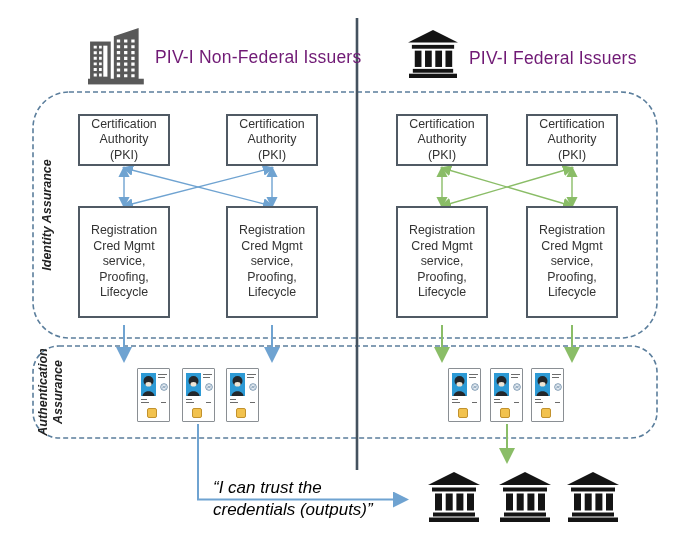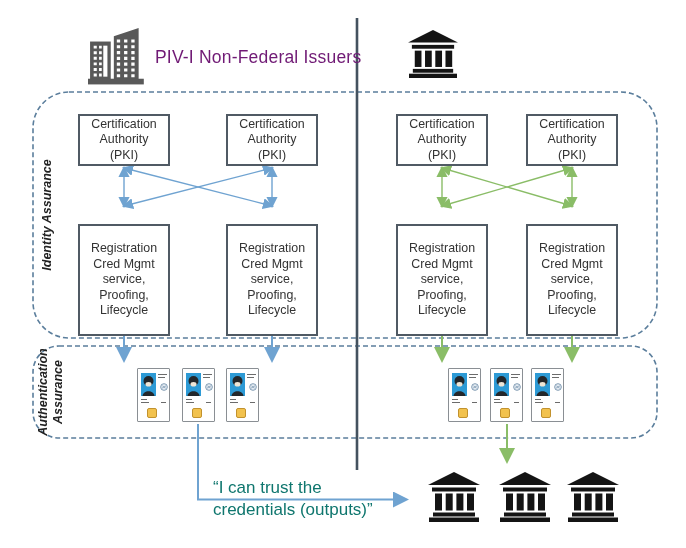--- a/index.html
+++ b/index.html
@@ -137,6 +137,7 @@
   <svg class="icon" style="left:406px; top:30px; width:54px; height:48px;">
       <use href="#gov-building"></use>
     </svg>
+  <div class="hdr-title" style="left:469px; top:48px;">PIV-I Federal Issuers</div>
 
   <div class="zone-label" style="left:47px; top:215px;">Identity Assurance</div>
   <div class="zone-label" style="left:51px; top:392px;">Authentication

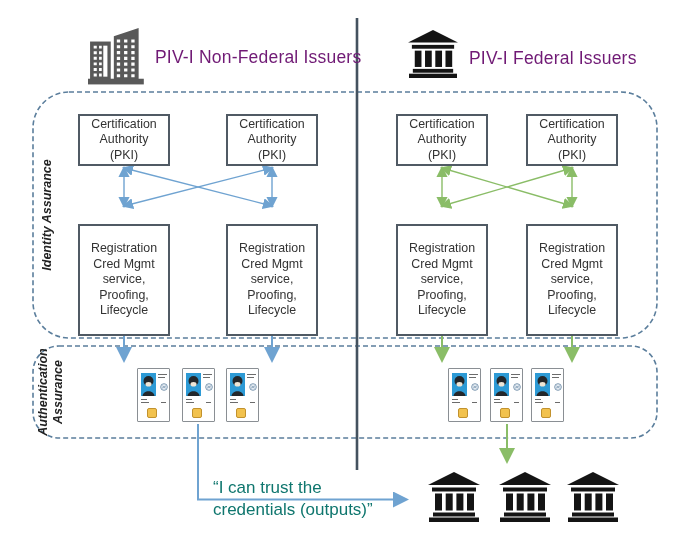--- a/index.html
+++ b/index.html
@@ -29,7 +29,7 @@
     font-size:12.4px; line-height:1.26; color:#333333; text-align:center; white-space:pre-line;
   }
   .node.ca { height:52px; top:114px; }
-  .node.reg { height:112px; top:224px; }
+  .node.reg { height:112px; top:206px; }
 
   .zone-label {
     position:absolute; z-index:2; transform:translate(-50%,-50%) rotate(-90deg);

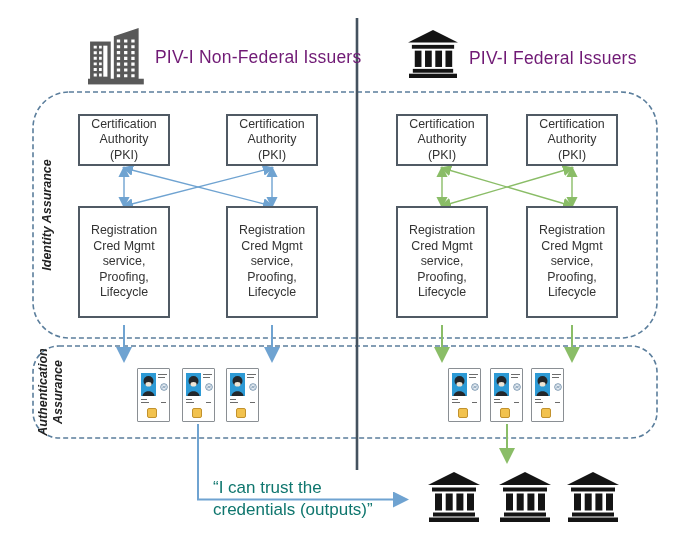--- a/index.html
+++ b/index.html
@@ -52,7 +52,7 @@
 
   .quote {
     position:absolute; z-index:4; left:213px; top:477px;
-    font-size:17px; color:#0f766e; line-height:21.5px; white-space:pre-line;
+    font-size:17px; font-style:italic; color:#000000; line-height:21.5px; white-space:pre-line;
   }
 </style>
 </head>

